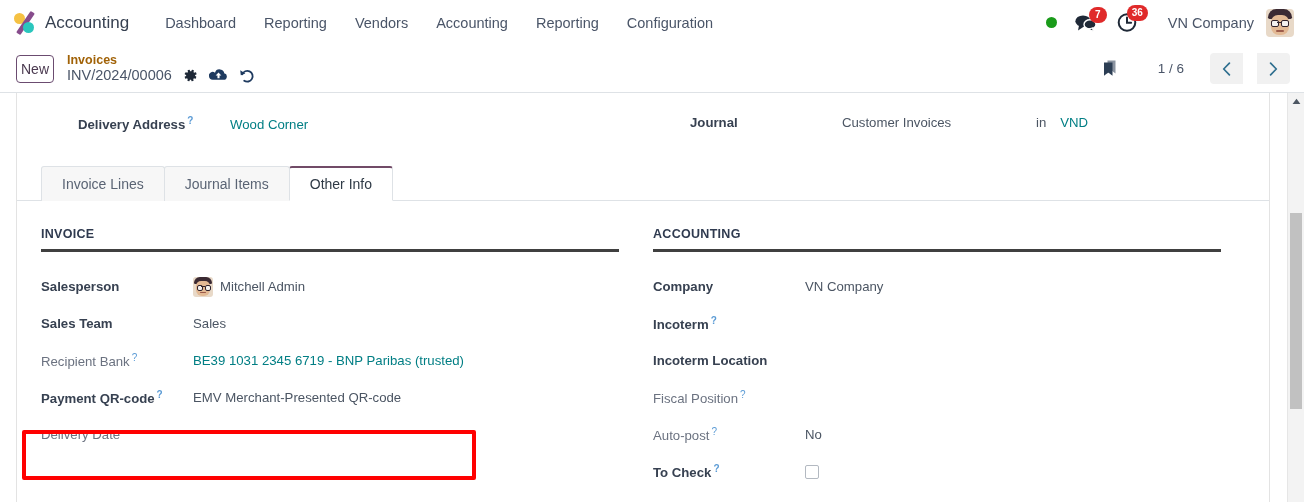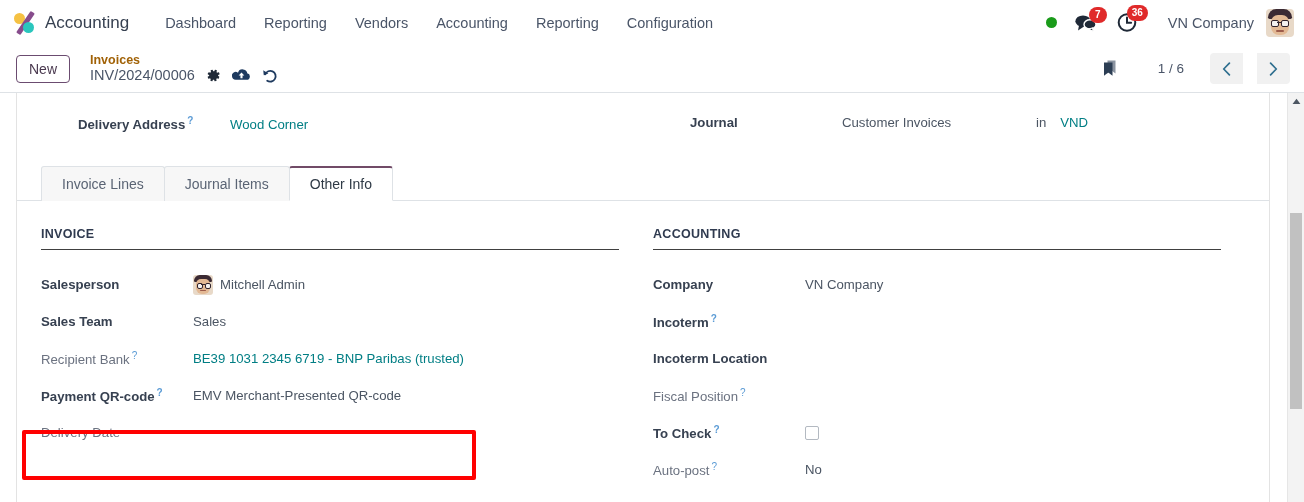--- a/index.html
+++ b/index.html
@@ -188,11 +188,11 @@
     background: #ffffff;
     color: #4b3a50;
     font-size: 14px;
-    padding: 5px 12px;
+    padding: 5px 4px;
     border-radius: 4px;
     cursor: pointer;
     font-family: inherit;
-    margin-right: 20px;
+    margin-right: 13px;
   }
   .breadcrumb { line-height: 1.18; }
   .bc-parent {

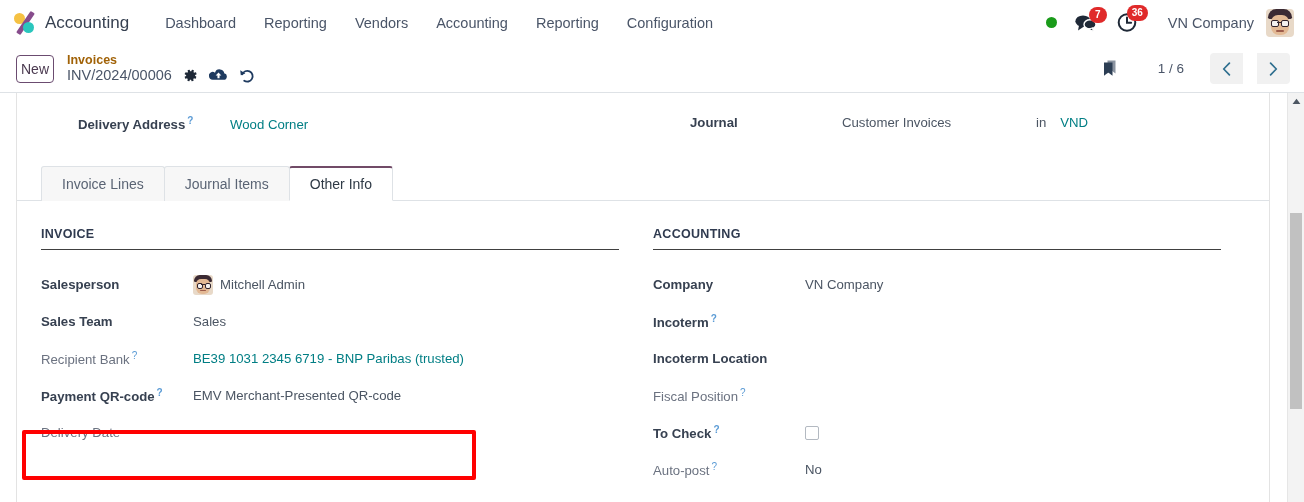--- a/index.html
+++ b/index.html
@@ -356,7 +356,7 @@
     color: #2f3a4f;
     letter-spacing: 0.3px;
     padding-bottom: 8px;
-    border-bottom: 1px solid #404040;
+    border-bottom: 3px solid #404040;
     margin-bottom: 16px;
     margin-right: 24px;
   }

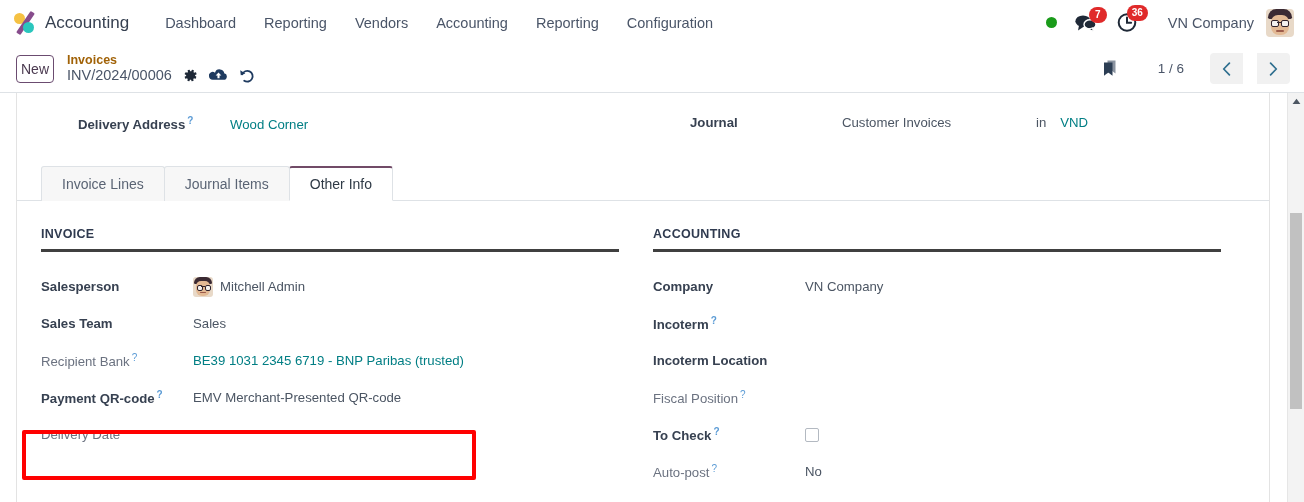--- a/index.html
+++ b/index.html
@@ -646,19 +646,19 @@
             </div>
 
             <div class="frow">
+              <div class="flabel muted">
+                <span>Auto-post</span><span class="help-q">?</span>
+              </div>
+              <div class="fvalue">No</div>
+            </div>
+
+            <div class="frow">
               <div class="flabel">
                 <span>To Check</span><span class="help-q">?</span>
               </div>
               <div class="fvalue">
                 <span class="checkbox"></span>
               </div>
-            </div>
-
-            <div class="frow">
-              <div class="flabel muted">
-                <span>Auto-post</span><span class="help-q">?</span>
-              </div>
-              <div class="fvalue">No</div>
             </div>
           </div>
         </div>

